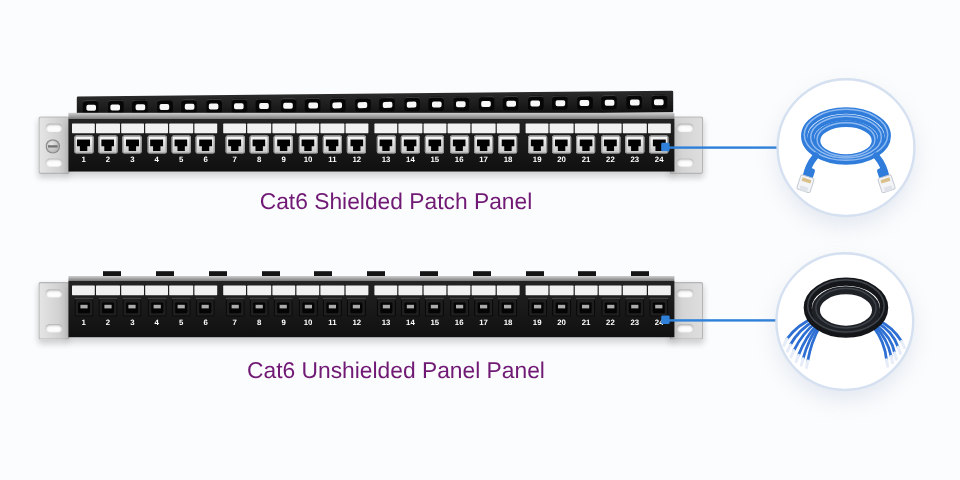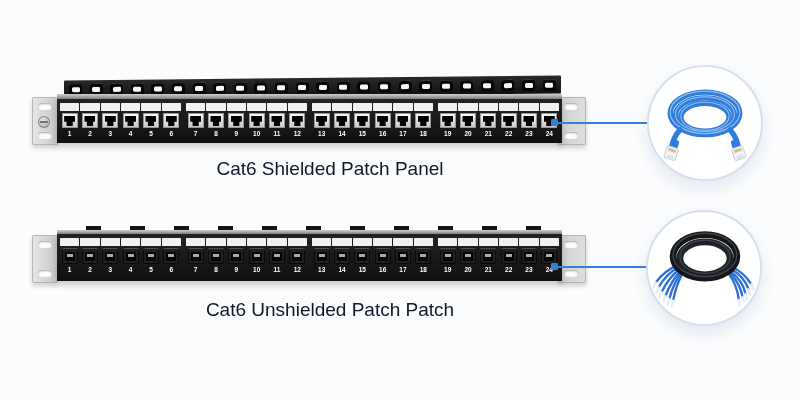--- a/index.html
+++ b/index.html
@@ -57,7 +57,7 @@
 
   
   .caption { position:absolute; left:30px; width:600px; text-align:center;
-             font-size:19px; color:#0f172a; z-index:5; }
+             font-size:19px; color:#701a75; z-index:5; }
 
   
   .callout-line { position:absolute; height:2px; background:#2f80d9; z-index:6; }

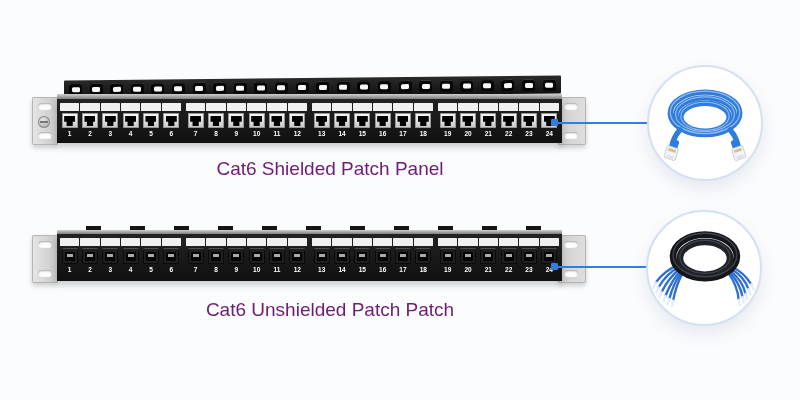--- a/index.html
+++ b/index.html
@@ -464,7 +464,7 @@
       </div>
     </div>
 
-  <div class="caption" style="top:299px;">Cat6 Unshielded Patch Patch</div>
+  <div class="caption" style="top:299px;">Cat6 Unshielded Panel Panel</div>
 
   <div class="callout-dot" style="left:551px; top:263px;"></div>
   <div class="callout-line" style="left:556px; top:266px; width:92px;"></div>

